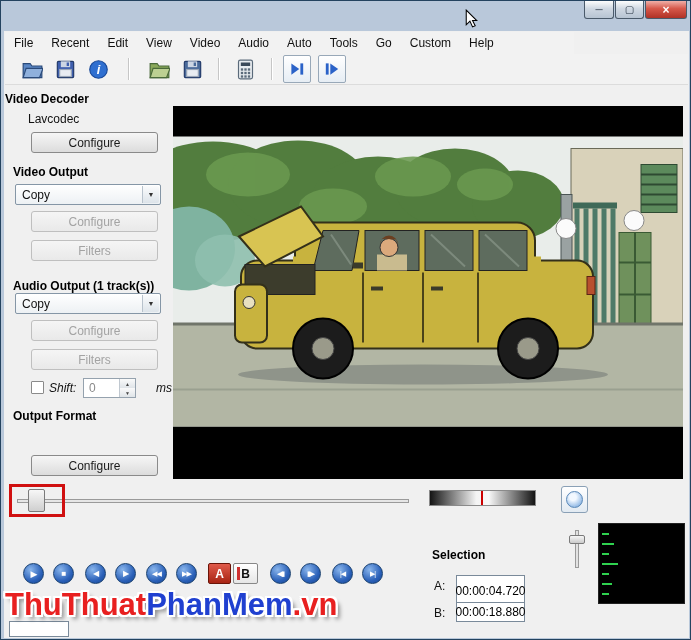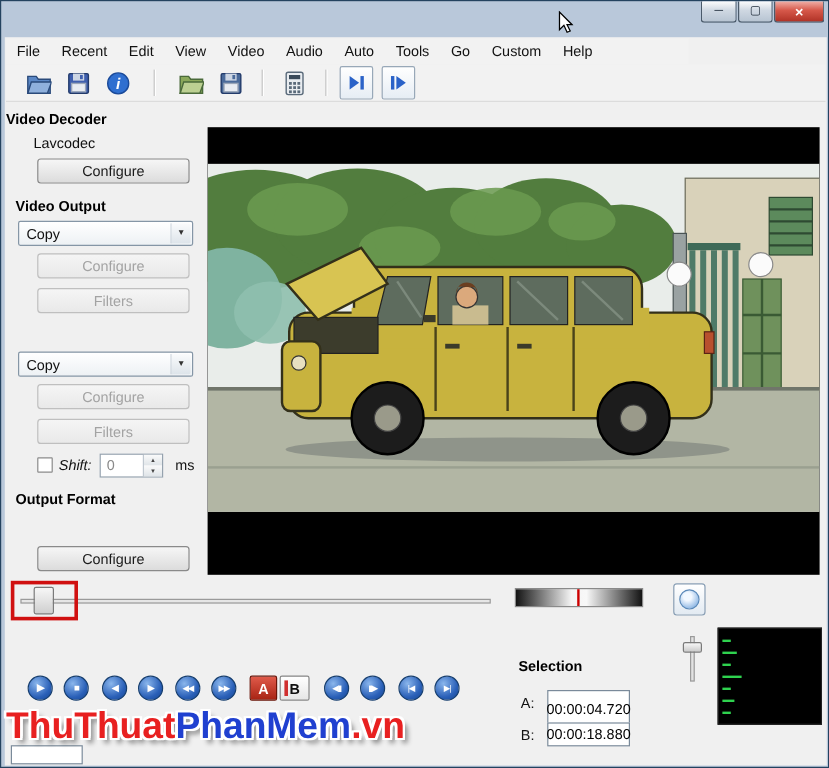--- a/index.html
+++ b/index.html
@@ -163,6 +163,7 @@
       <span>Filters</span>
     </div>
 
+  <span class="abs h" style="left:12px;top:278px;">Audio Output (1 track(s))</span>
   <div class="combo" style="left:14px;top:292px;width:146px;height:21px;">
     <span>Copy</span>
     <span class="arrow">▼</span>

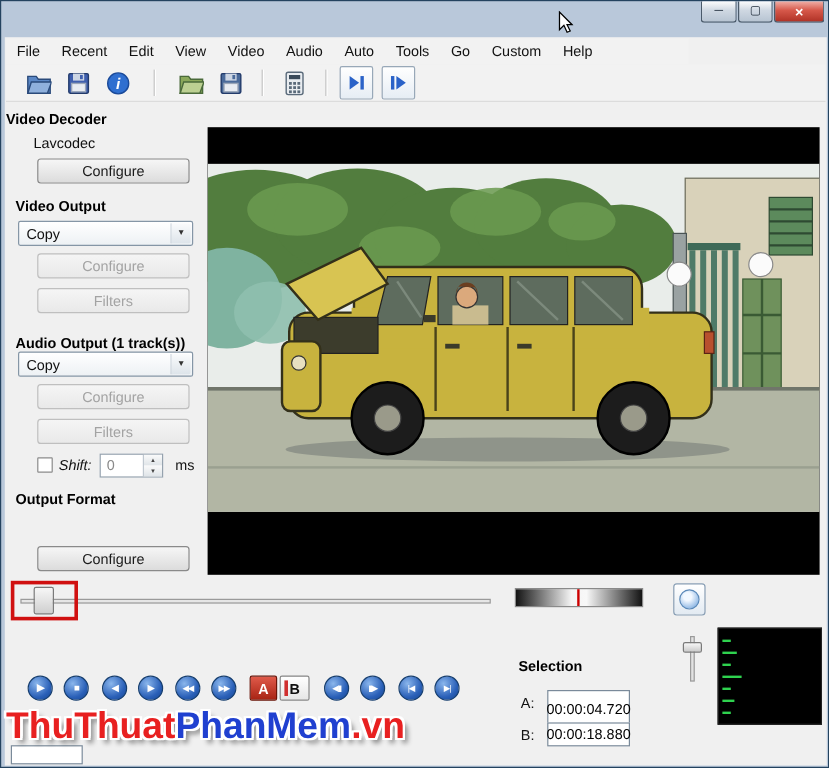--- a/index.html
+++ b/index.html
@@ -184,7 +184,7 @@
       <div>▼</div>
     </span>
   </div>
-  <span class="abs" style="left:145px;top:380px;">ms</span>
+  <span class="abs" style="left:155px;top:380px;font-style:italic;">ms</span>
 
   <span class="abs h" style="left:12px;top:408px;">Output Format</span>
   <div class="abs btn" style="left:30px;top:454px;width:127px;height:21px;">

